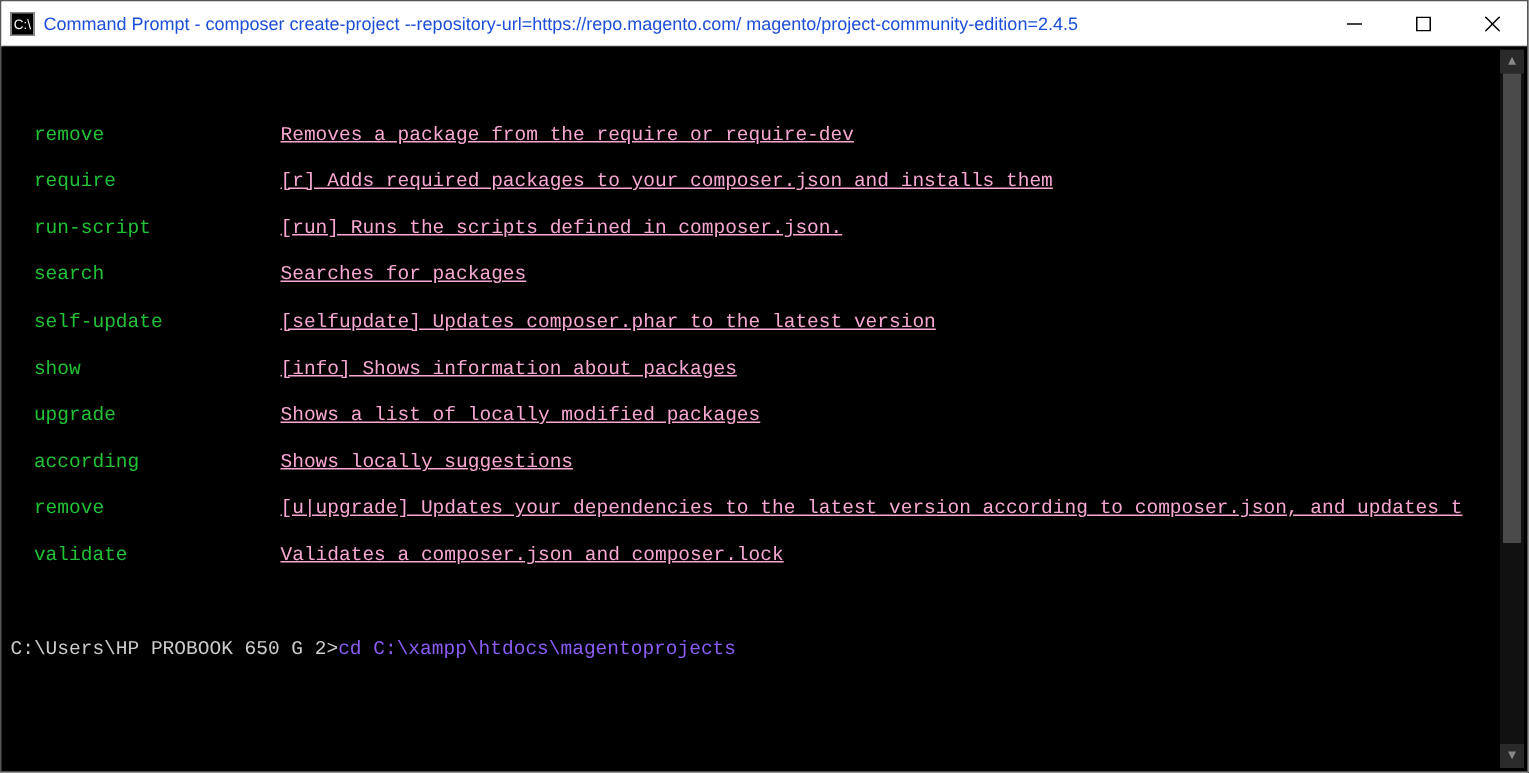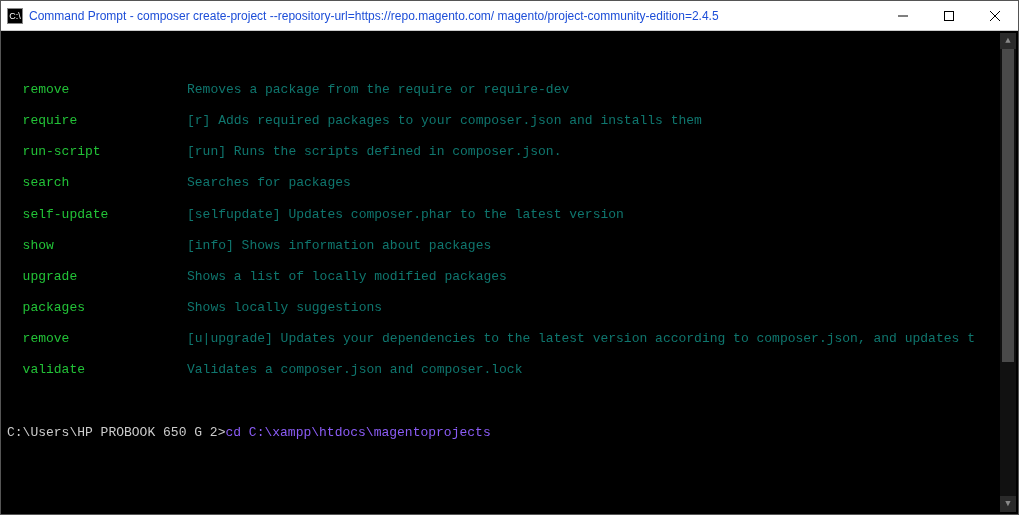--- a/index.html
+++ b/index.html
@@ -75,7 +75,7 @@
   }
   .row { white-space: pre; }
   .cmd    { color: #22c237; }
-  .desc   { color: #0f766e; }
+  .desc   { color: #f9a8d4; text-decoration: underline; }
   .prompt { color: #ccc; text-align: right; }
   .input_cmd  { color: #8b5cf6; text-align: right; }
   .scrollbar {

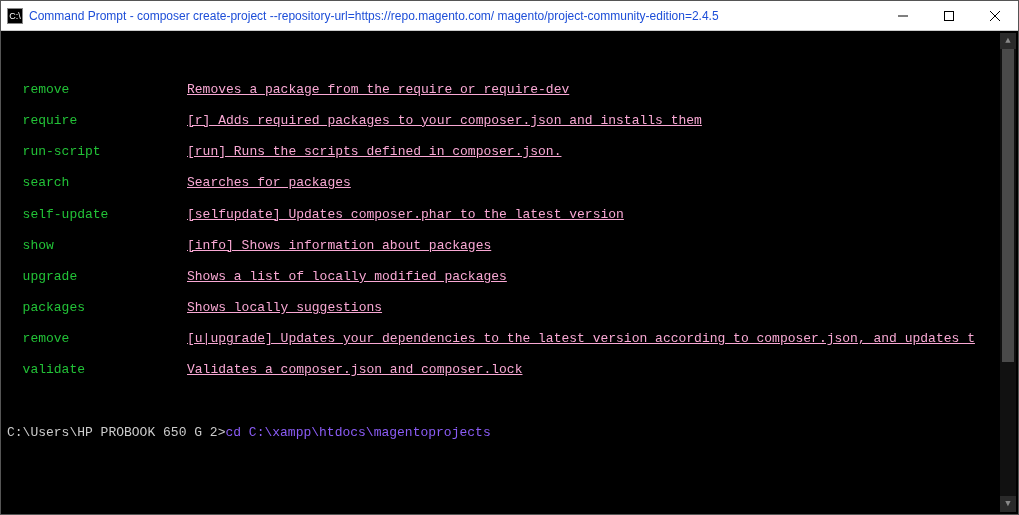--- a/index.html
+++ b/index.html
@@ -138,7 +138,7 @@
 <div class="row"><span class="cmd-col"><span class="cmd">  </span><span class="cmd">self-update</span></span><span class="desc">[selfupdate] Updates composer.phar to the latest version</span></div>
 <div class="row"><span class="cmd-col"><span class="cmd">  </span><span class="cmd">show</span></span><span class="desc">[info] Shows information about packages</span></div>
 <div class="row"><span class="cmd-col"><span class="cmd">  </span><span class="cmd">upgrade</span></span><span class="desc">Shows a list of locally modified packages</span></div>
-<div class="row"><span class="cmd-col"><span class="cmd">  </span><span class="cmd">packages</span></span><span class="desc">Shows locally suggestions</span></div>
+<div class="row"><span class="cmd-col"><span class="cmd">  </span><span class="cmd">according</span></span><span class="desc">Shows locally suggestions</span></div>
 <div class="row"><span class="cmd-col"><span class="cmd">  </span><span class="cmd">remove</span></span><span class="desc">[u|upgrade] Updates your dependencies to the latest version according to composer.json, and updates t</span></div>
 <div class="row"><span class="cmd-col"><span class="cmd">  </span><span class="cmd">validate</span></span><span class="desc">Validates a composer.json and composer.lock</span></div>
 <div class="row">&nbsp;</div>

